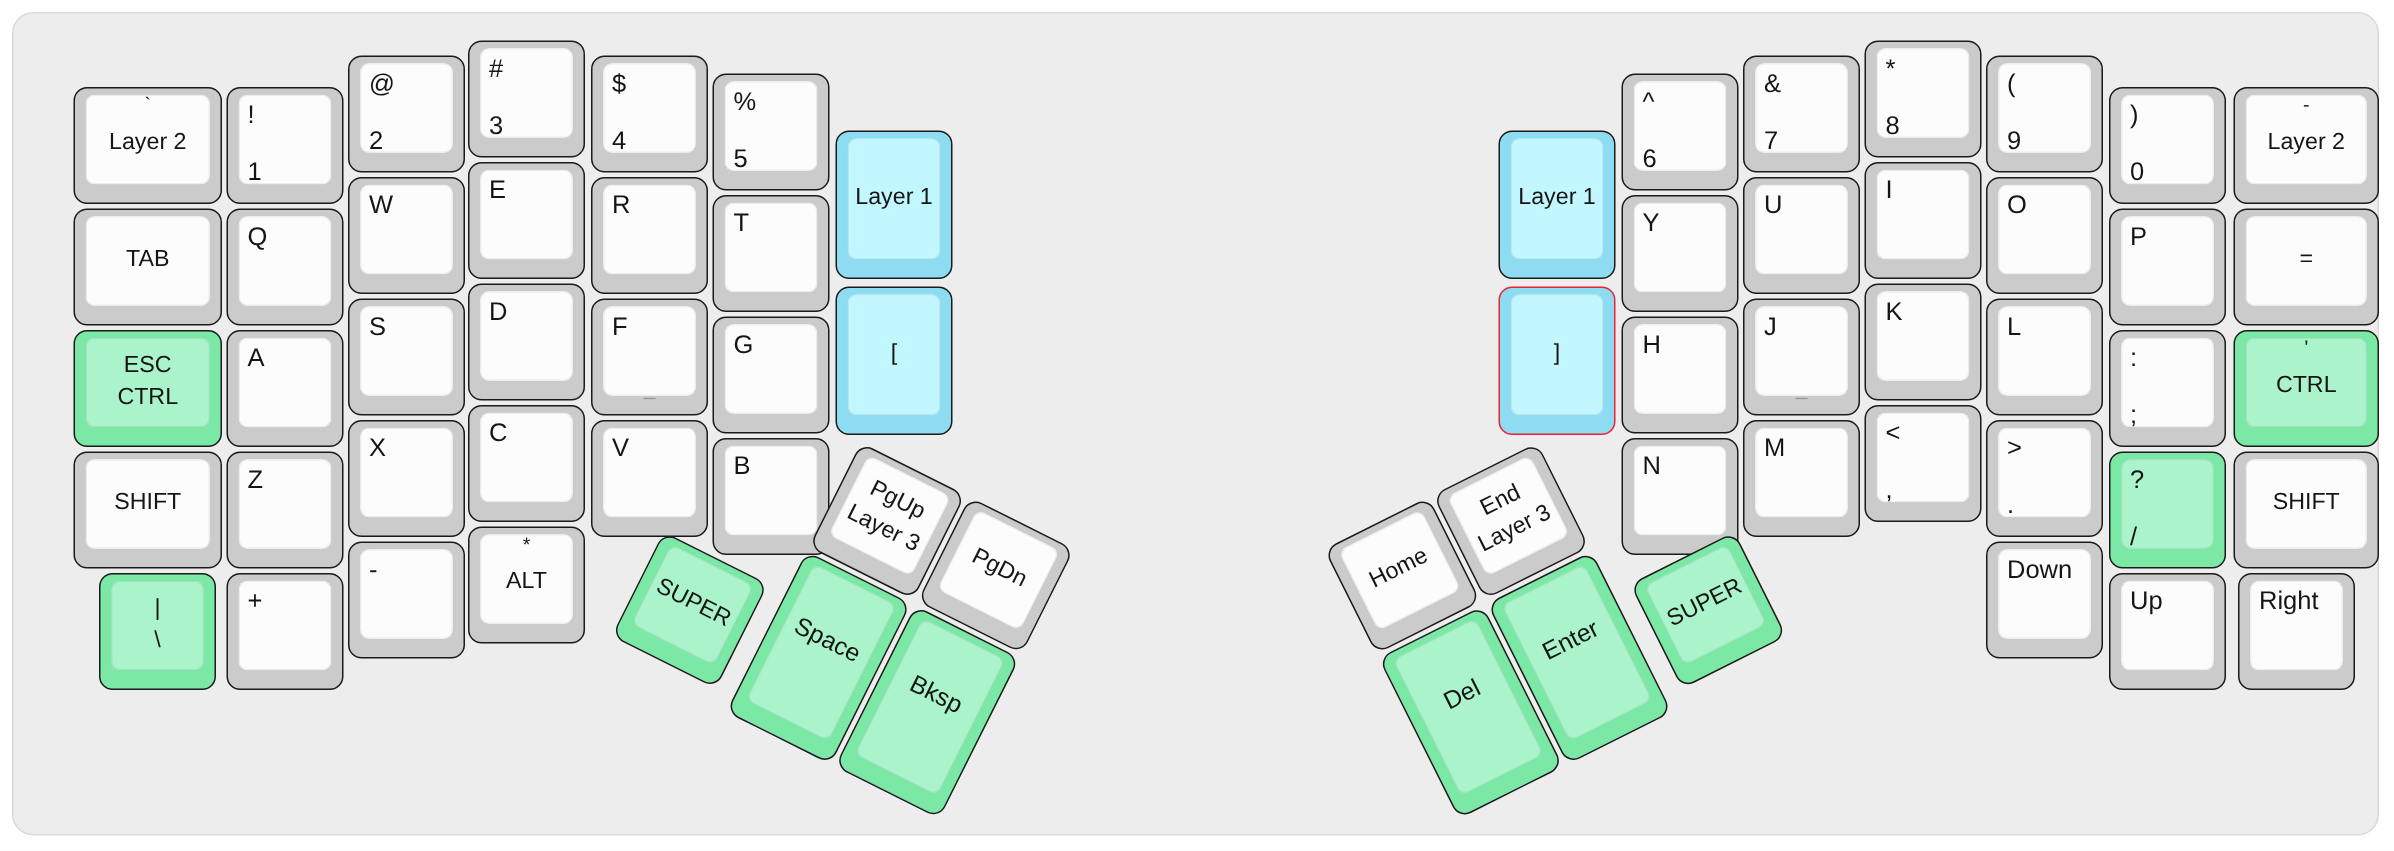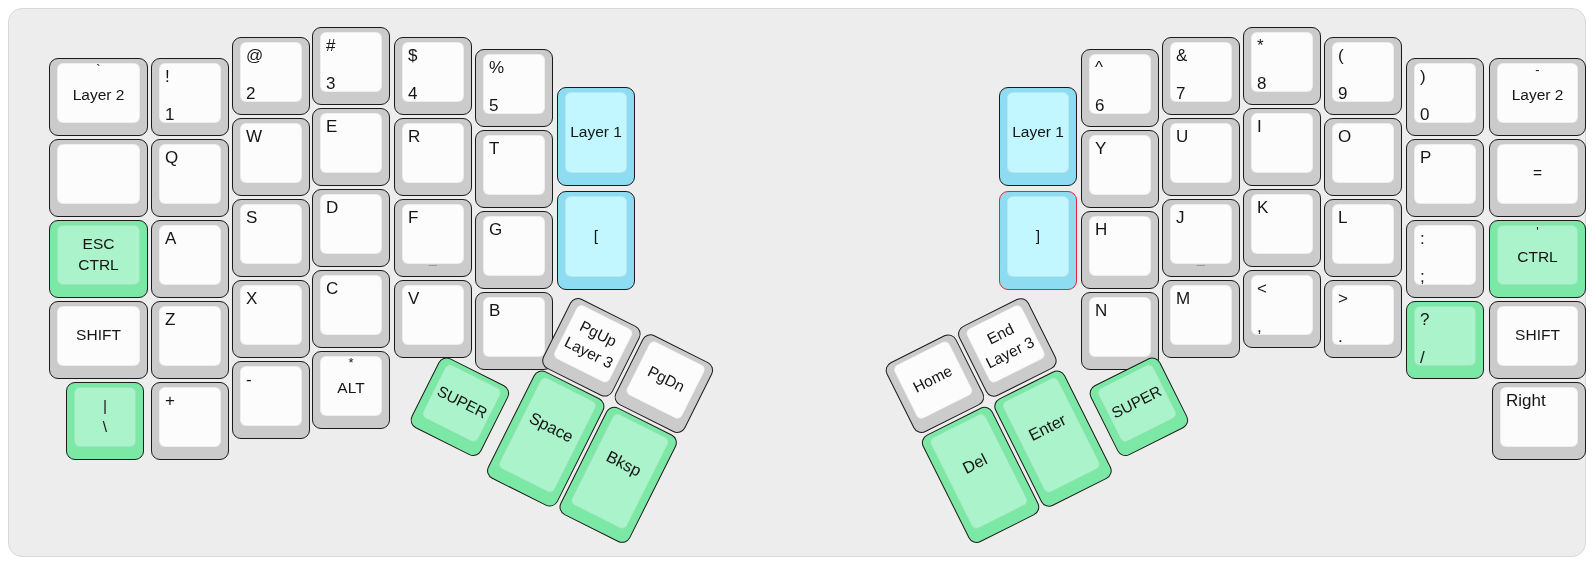--- a/index.html
+++ b/index.html
@@ -36,6 +36,7 @@
       </div>
       <div class="key" style="left: 40px; top: 130px; width: 99px; height: 78px; background: rgb(203, 203, 203);">
         <div class="surf" style="background: rgb(252, 252, 252);"></div>
+        <div class="cen">TAB</div>
       </div>
       <div class="key" style="left: 40px; top: 211px; width: 99px; height: 78px; background: rgb(124, 232, 165);">
         <div class="surf" style="background: rgb(171, 243, 203);"></div>

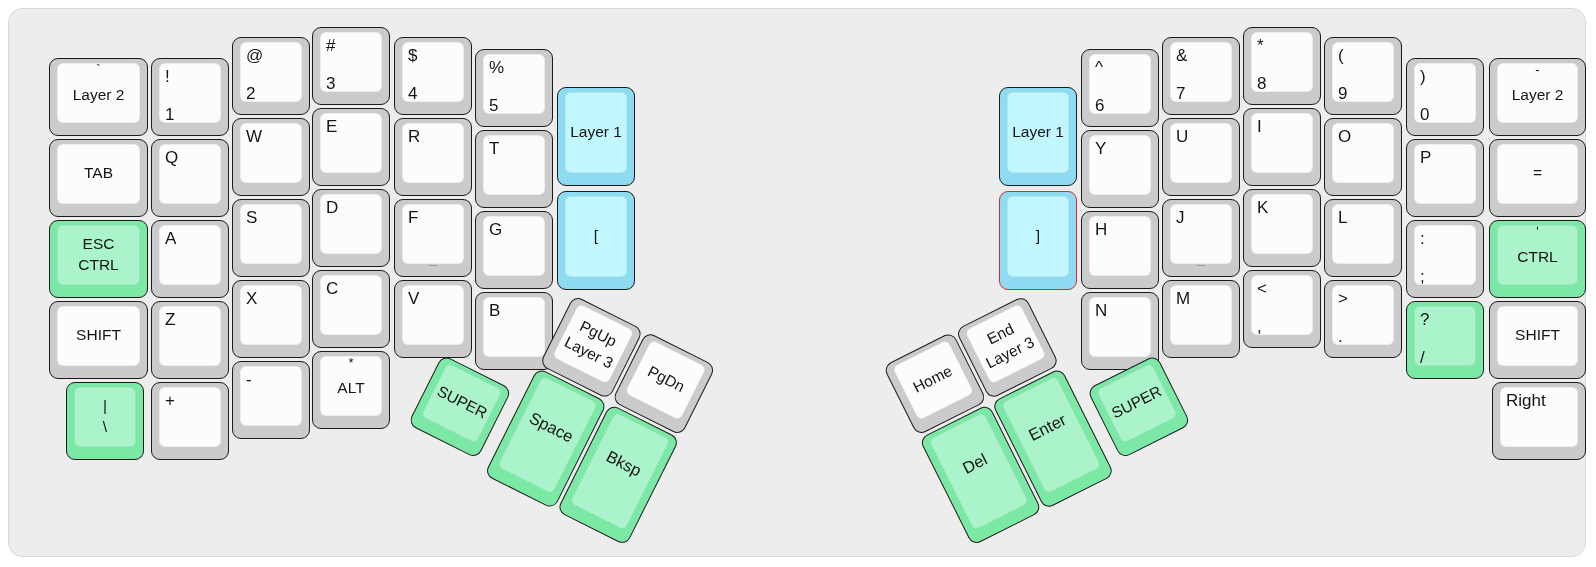--- a/index.html
+++ b/index.html
@@ -236,6 +236,10 @@
         <div class="lab tl1">&gt;</div>
         <div class="lab tl2">.</div>
       </div>
+      <div class="key" style="left: 1315px; top: 352px; width: 78px; height: 78px; background: rgb(203, 203, 203);">
+        <div class="surf" style="background: rgb(252, 252, 252);"></div>
+        <div class="lab tl1">Down</div>
+      </div>
       <div class="key" style="left: 1397px; top: 49px; width: 78px; height: 78px; background: rgb(203, 203, 203);">
         <div class="surf" style="background: rgb(252, 252, 252);"></div>
         <div class="lab tl1">)</div>

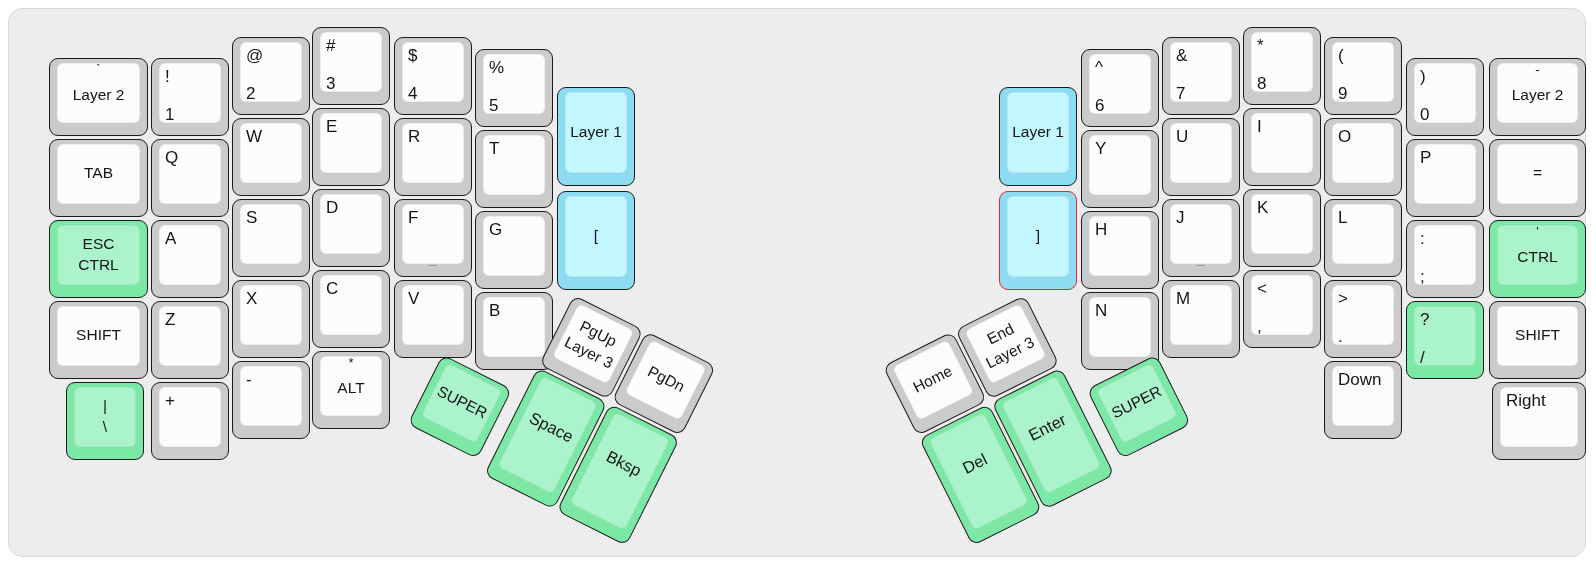--- a/index.html
+++ b/index.html
@@ -259,6 +259,10 @@
         <div class="lab tl1">?</div>
         <div class="lab tl2">/</div>
       </div>
+      <div class="key" style="left: 1397px; top: 373px; width: 78px; height: 78px; background: rgb(203, 203, 203);">
+        <div class="surf" style="background: rgb(252, 252, 252);"></div>
+        <div class="lab tl1">Up</div>
+      </div>
       <div class="key" style="left: 1480px; top: 49px; width: 97px; height: 78px; background: rgb(203, 203, 203);">
         <div class="surf" style="background: rgb(252, 252, 252);"></div>
         <div class="smalltop">-</div>

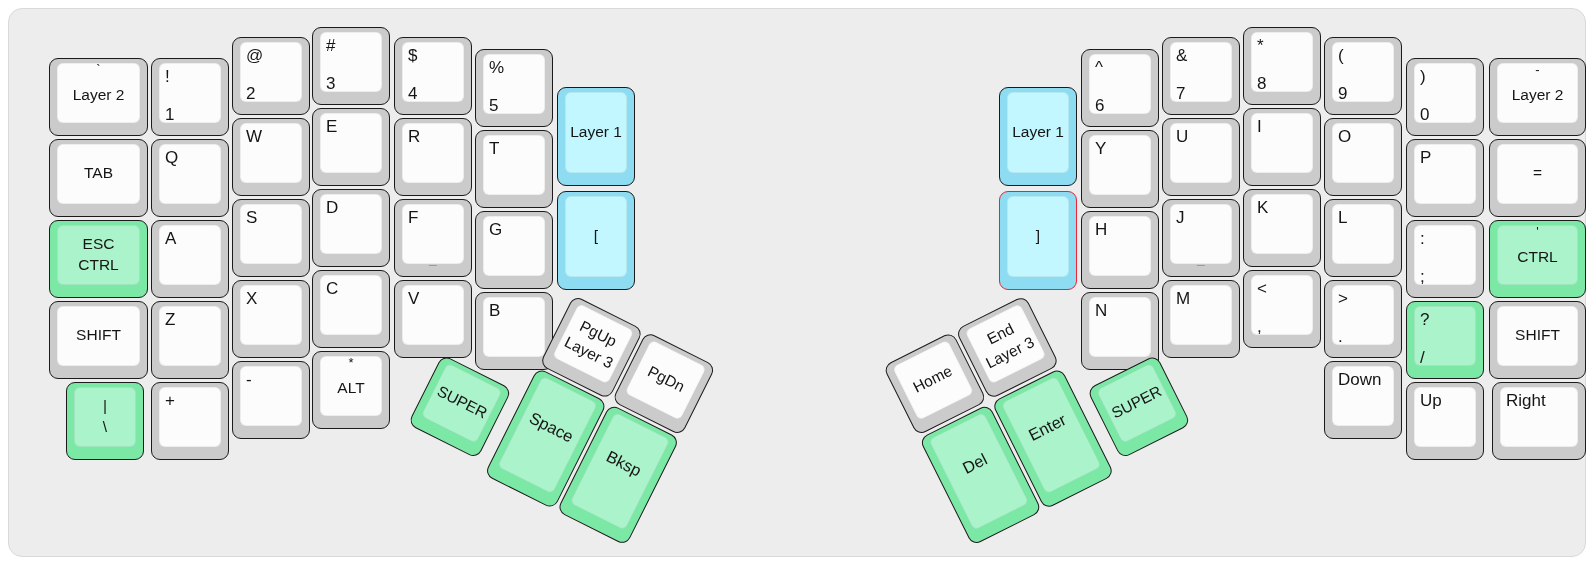--- a/index.html
+++ b/index.html
@@ -281,7 +281,7 @@
         <div class="surf" style="background: rgb(252, 252, 252);"></div>
         <div class="cen">SHIFT</div>
       </div>
-      <div class="key" style="left: 1483px; top: 373px; width: 94px; height: 78px; background: rgb(203, 203, 203);">
+      <div class="key" style="left: 1483px; top: 373px; width: 78px; height: 78px; background: rgb(203, 203, 203);">
         <div class="surf" style="background: rgb(252, 252, 252);"></div>
         <div class="lab tl1">Right</div>
       </div>

